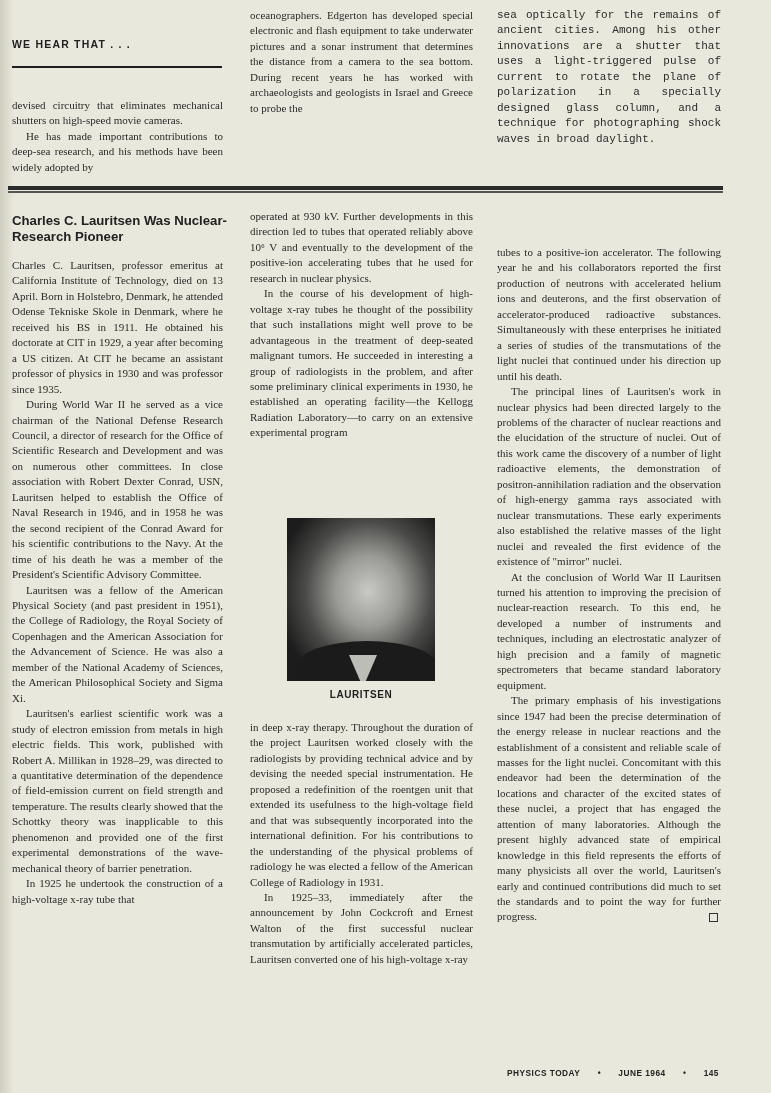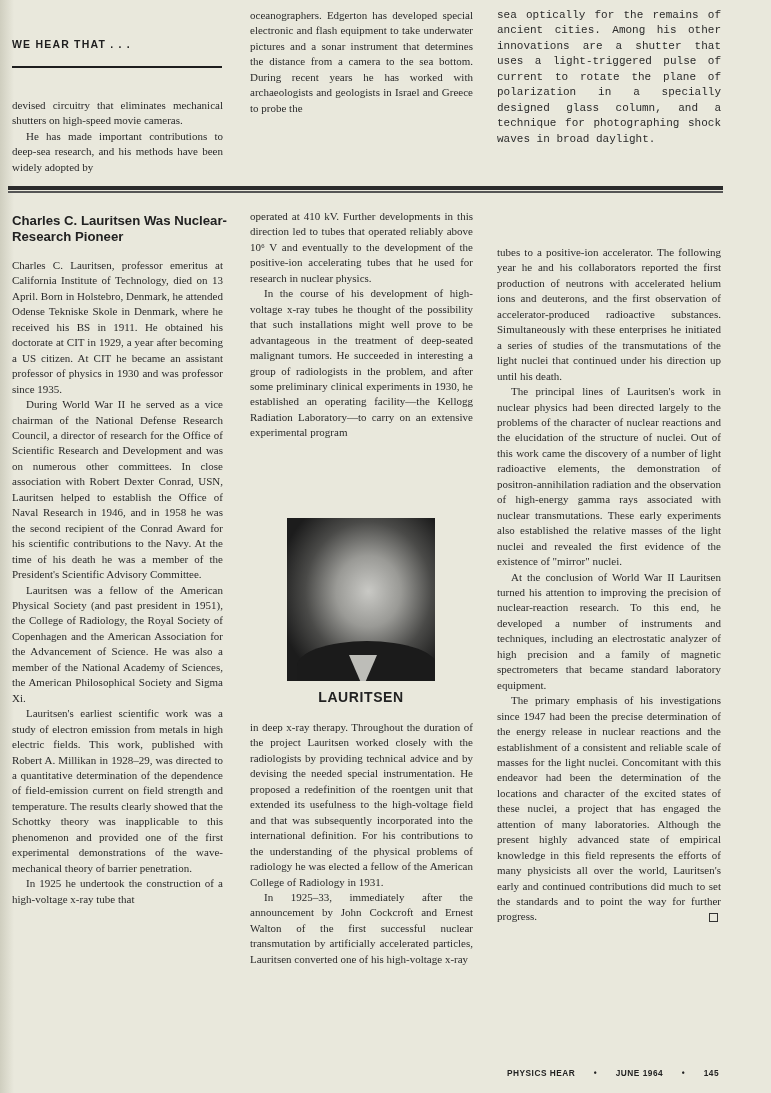--- a/index.html
+++ b/index.html
@@ -104,7 +104,7 @@
 </div>
 
 <div class="col" style="left:250px; top:209px; width:223px;">
-  <p>operated at 410 kV.  Further developments in this direction led to tubes that operated reliably above 10⁶ V and eventually to the development of the positive-ion accelerating tubes that he used for research in nuclear physics.</p>
+  <p>operated at 930 kV.  Further developments in this direction led to tubes that operated reliably above 10⁶ V and eventually to the development of the positive-ion accelerating tubes that he used for research in nuclear physics.</p>
   <p class="indent">In the course of his development of high-voltage x-ray tubes he thought of the possibility that such installations might well prove to be advantageous in the treatment of deep-seated malignant tumors.  He succeeded in interesting a group of radiologists in the problem, and after some preliminary clinical experiments in 1930, he established an operating facility—the Kellogg Radiation Laboratory—to carry on an extensive experimental program</p>
 </div>
 

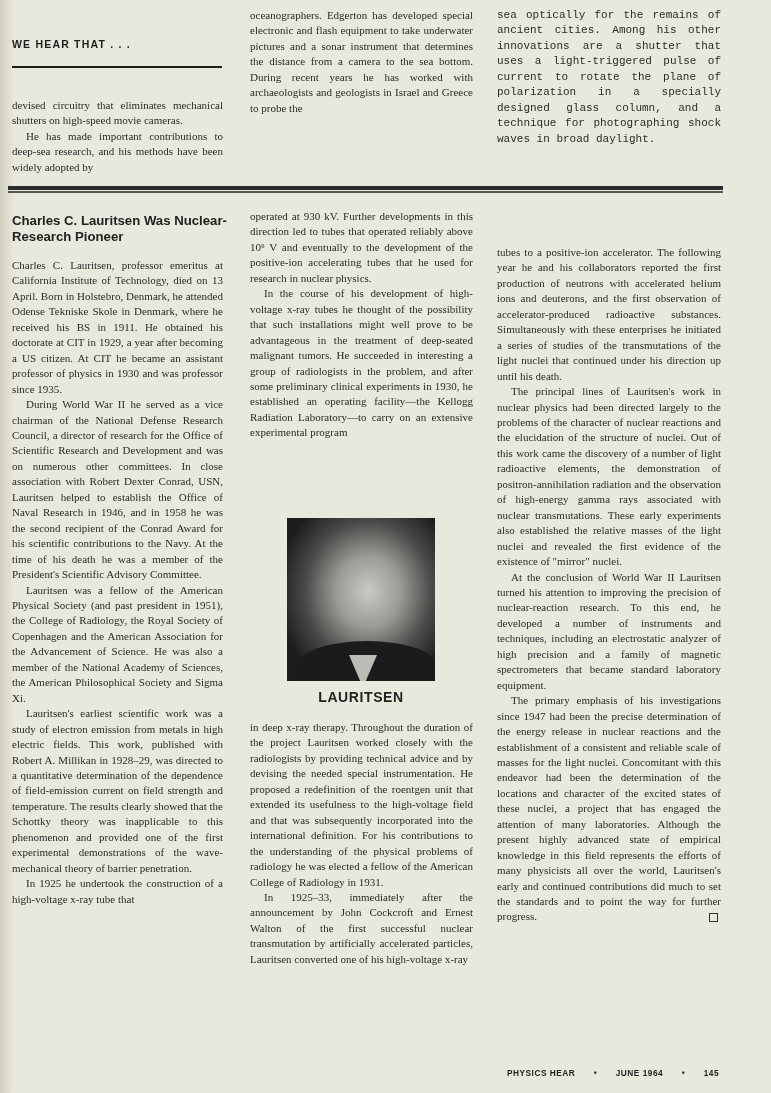--- a/index.html
+++ b/index.html
@@ -60,7 +60,7 @@
   .caption {
     position: absolute; left: 287px; top: 689px; width: 148px; text-align: center;
     font-family: "Liberation Sans", "DejaVu Sans", sans-serif;
-    font-size: 14px; font-weight: bold; letter-spacing: 0.6px; color: #222;
+    font-size: 10px; font-weight: bold; letter-spacing: 0.6px; color: #222;
   }
   .end-mark {
     display: inline-block; float: right; width: 7px; height: 7px;

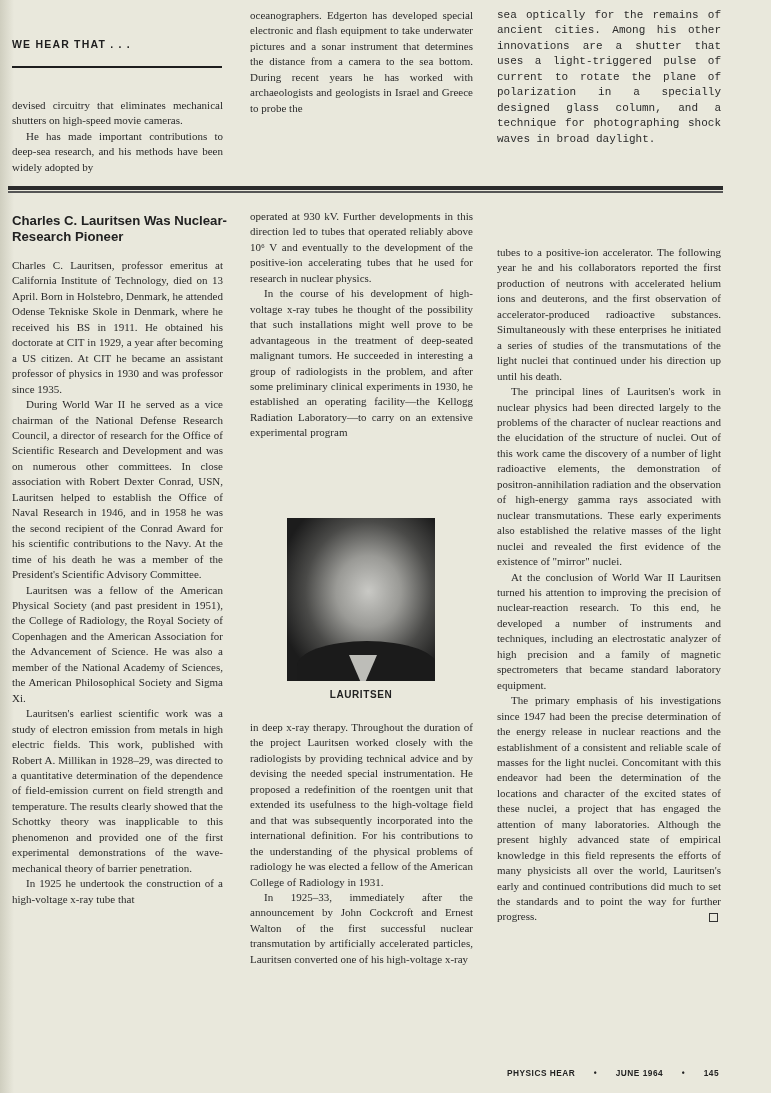--- a/index.html
+++ b/index.html
@@ -127,7 +127,7 @@
 </div>
 
 <div class="footer">
-  <span>PHYSICS HEAR</span>
+  <span>PHYSICS TODAY</span>
   <span>•</span>
   <span>JUNE 1964</span>
   <span>•</span>

